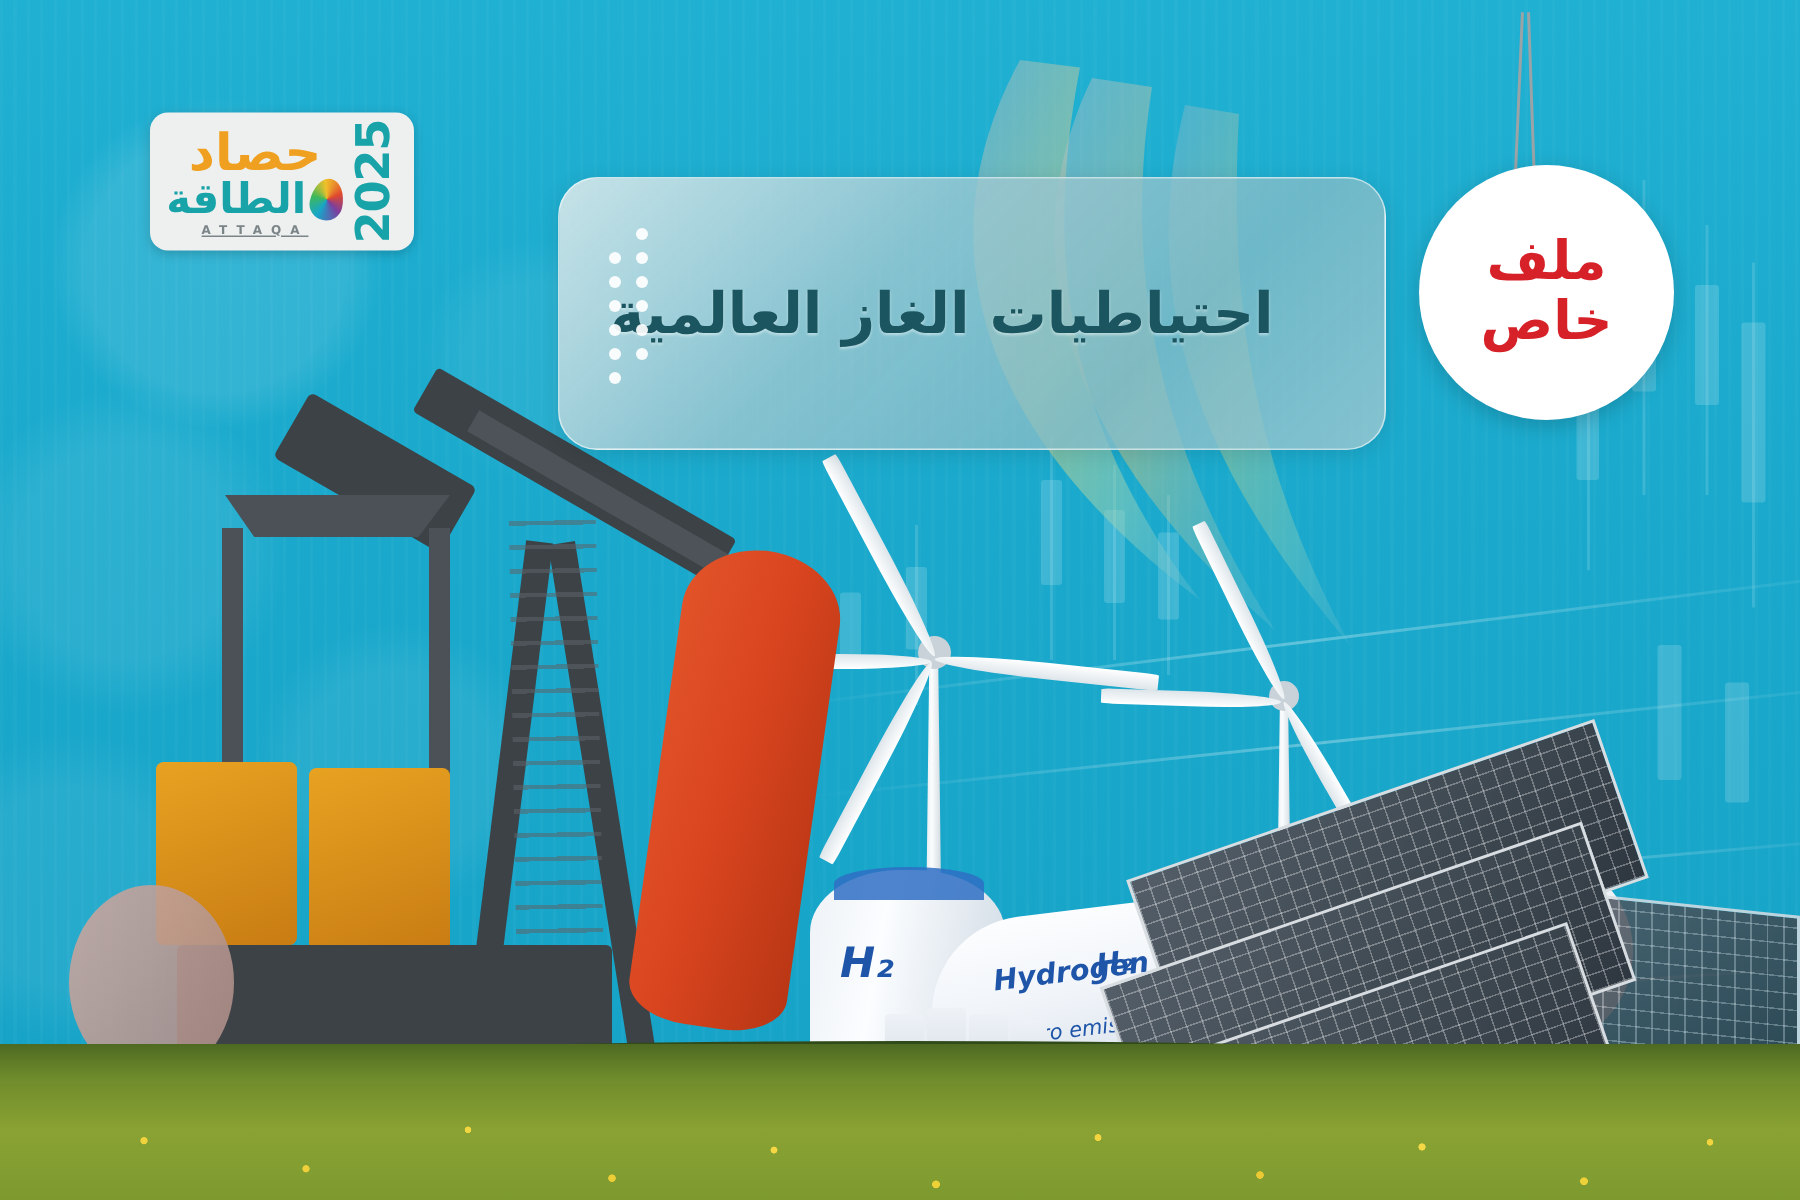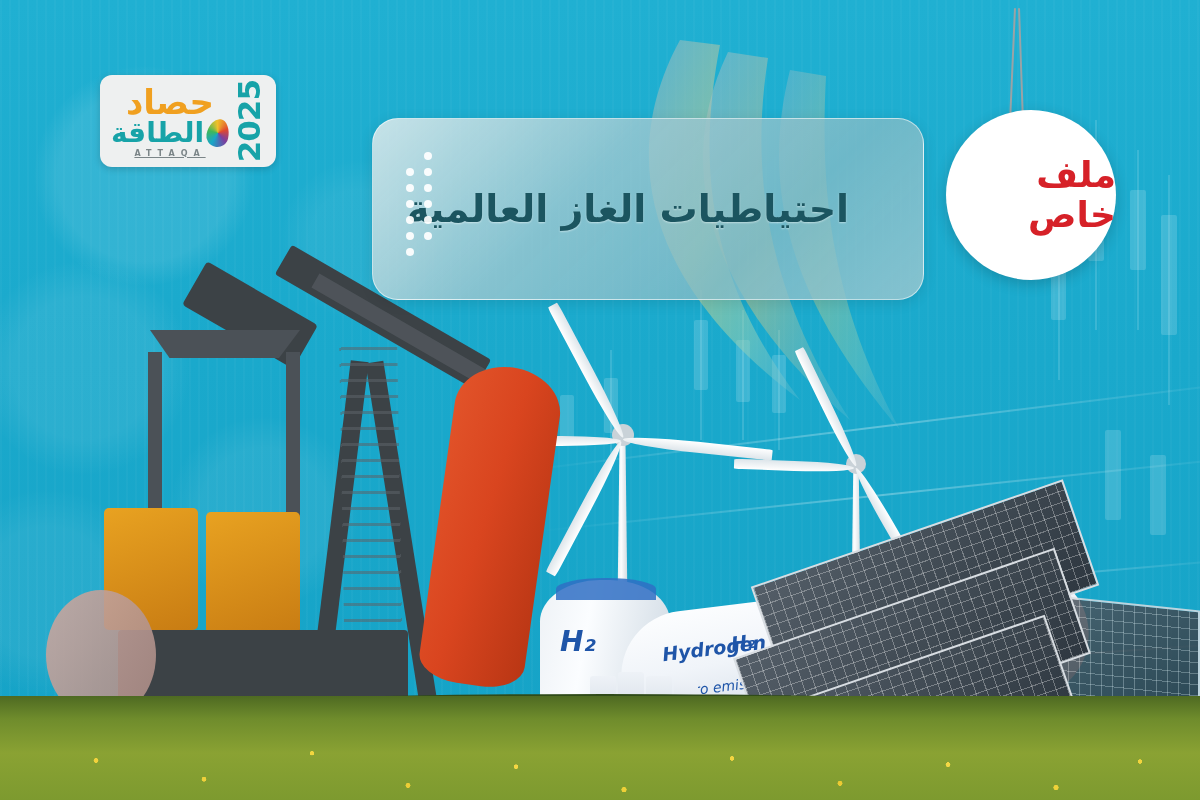--- a/index.html
+++ b/index.html
@@ -192,7 +192,7 @@
     position:absolute; left:8px; top:110px; width:170px; height:170px;
     background:#ffffff; border-radius:50%;
     box-shadow:0 4px 14px rgba(0,0,0,.18);
-    display:flex; flex-direction:column; justify-content:center;
+    display:flex; flex-direction:column; align-items:center; justify-content:center;
     gap:2px;
   }
   .badge-line { color:#d62128; font-size:36px; font-weight:bold; line-height:1.05; }

